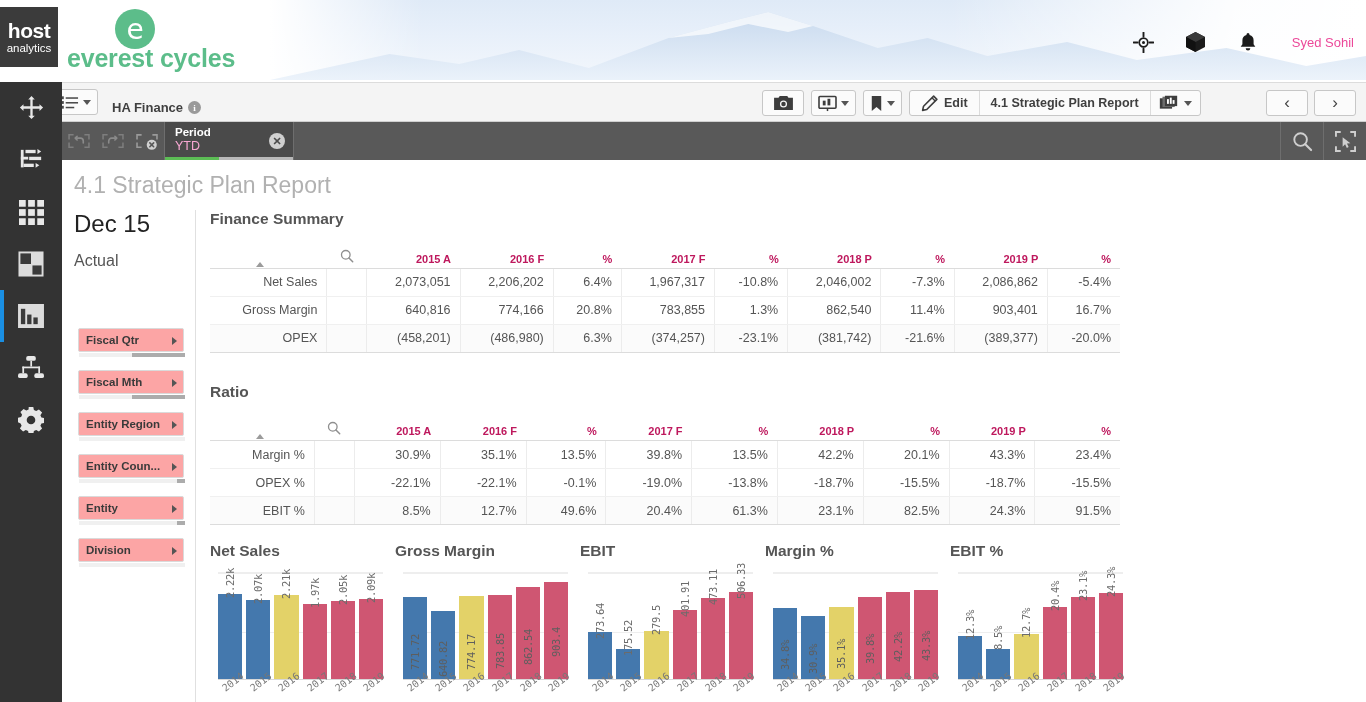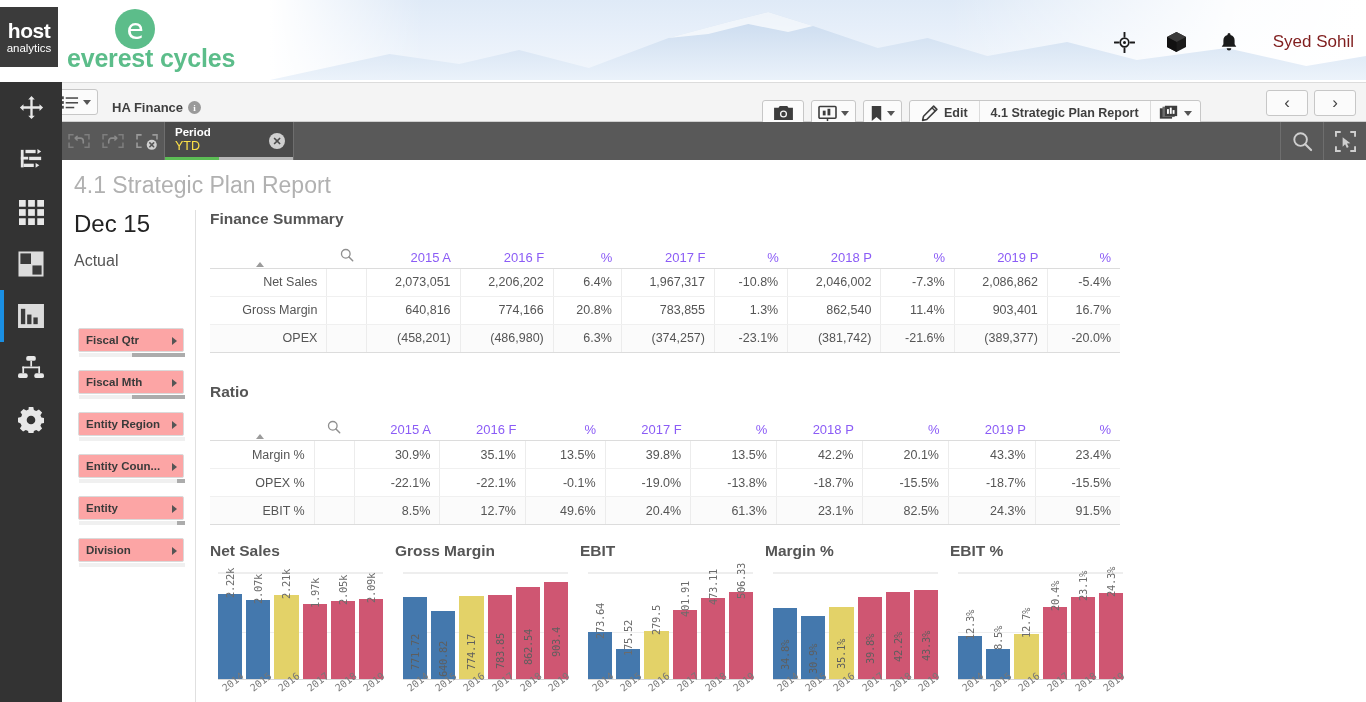--- a/index.html
+++ b/index.html
@@ -56,7 +56,7 @@
   }
   .ico-btn { width: 24px; height: 24px; display: flex; align-items: center; justify-content: center; cursor: pointer; }
   .ico-btn svg { display: block; }
-  .username { font-size: 17px; color: #7f1d1d; margin-left: 4px; cursor: pointer; }
+  .username { font-size: 13px; color: #ec4899; margin-left: 4px; cursor: pointer; }
 
   
   .toolbar {

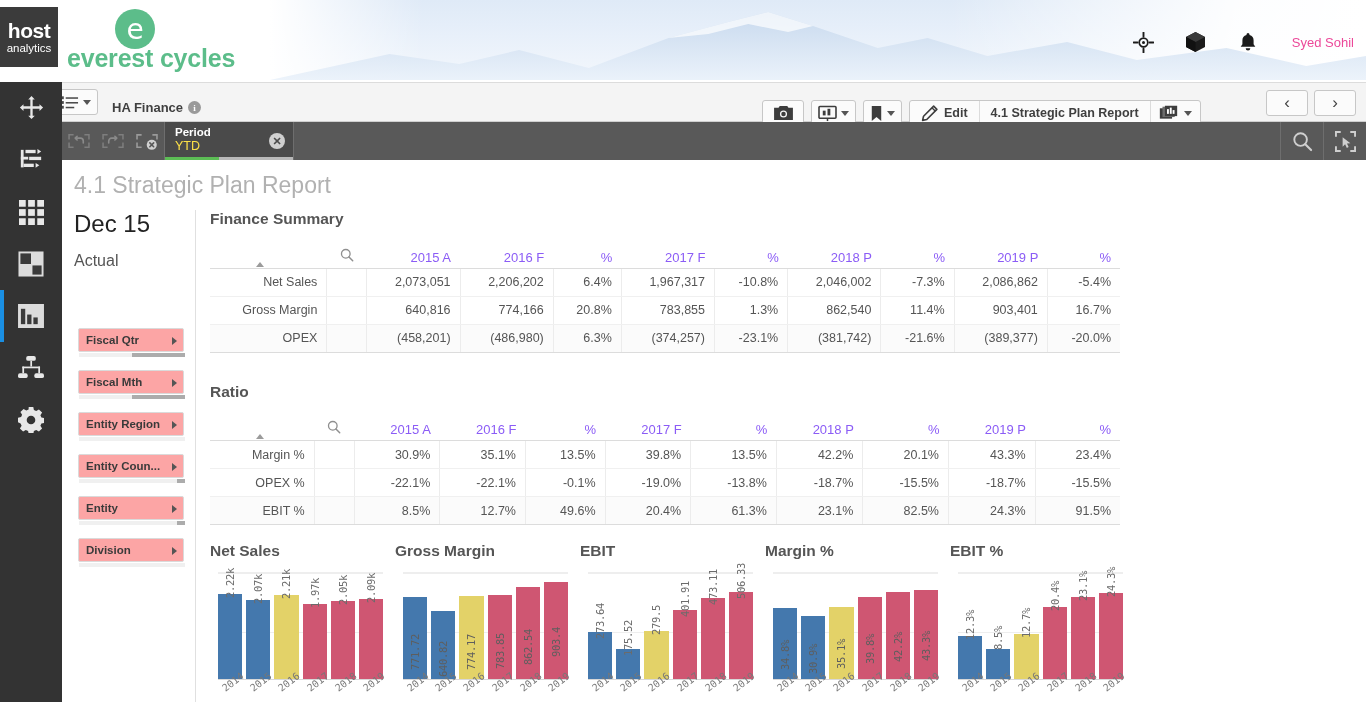--- a/index.html
+++ b/index.html
@@ -76,7 +76,7 @@
     font-size: 9px; font-weight: 700; display: flex; align-items: center; justify-content: center;
     font-family: "Liberation Serif", serif;
   }
-  .tb-center { position: absolute; left: 762px; top: 7px; display: flex; align-items: center; gap: 7px; margin-top: 10px; }
+  .tb-center { position: absolute; left: 762px; top: 7px; display: flex; align-items: center; gap: 7px; }
   .tb-right { position: absolute; right: 0; top: 0; height: 40px; display: flex; align-items: center; }
   .seg-group { display: flex; align-items: center; height: 26px; border: 1px solid #c7c7c7; border-radius: 3px; background: #fbfbfb; overflow: hidden; }
   .seg { display: flex; align-items: center; gap: 6px; padding: 0 11px; height: 100%; cursor: pointer; border-right: 1px solid #dcdcdc; }

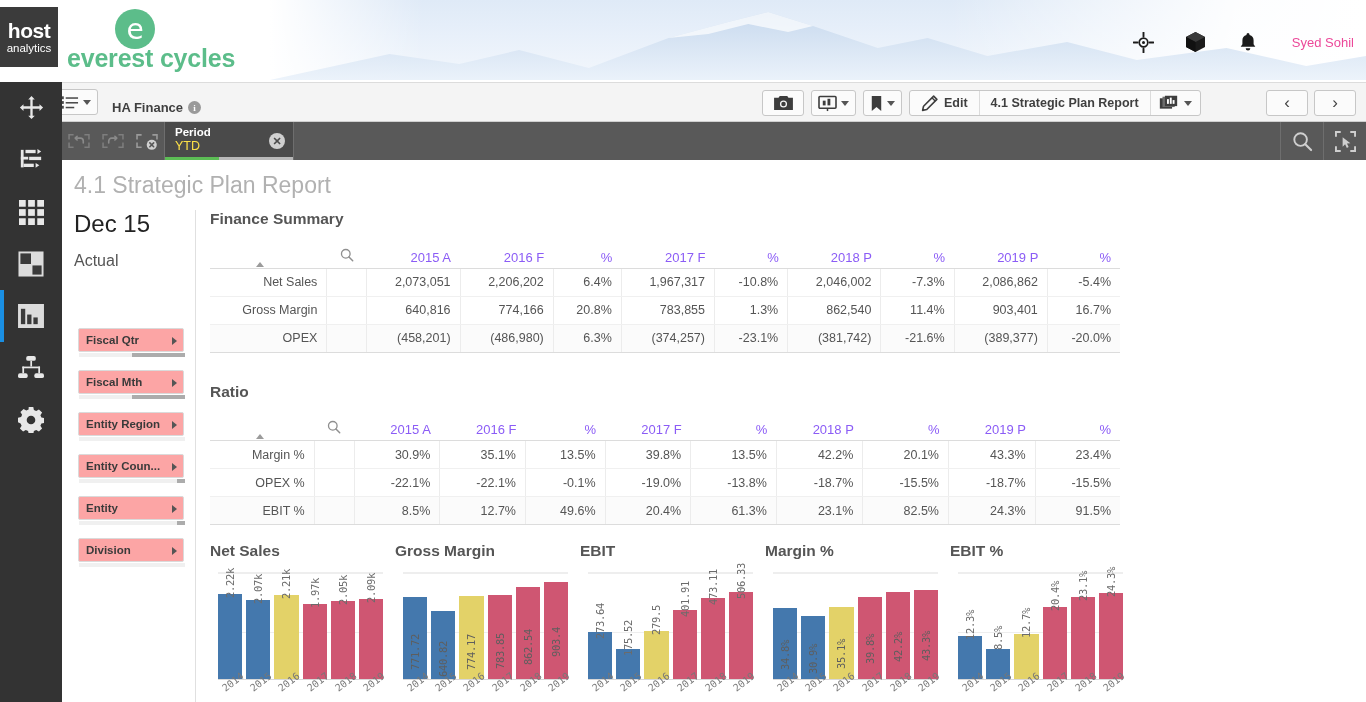--- a/index.html
+++ b/index.html
@@ -100,7 +100,7 @@
     padding: 4px 8px 0 10px; cursor: pointer;
   }
   .chip-t { font-size: 11.5px; font-weight: 700; color: #fff; line-height: 13px; }
-  .chip-v { font-size: 12.5px; color: #fde047; line-height: 14px; }
+  .chip-v { font-size: 12.5px; color: #f9a8d4; line-height: 14px; }
   .chip-x {
     position: absolute; right: 8px; top: 11px; width: 16px; height: 16px; border-radius: 50%;
     background: #cfcfcf; color: #4a4a4a; font-size: 11px; font-weight: 700;

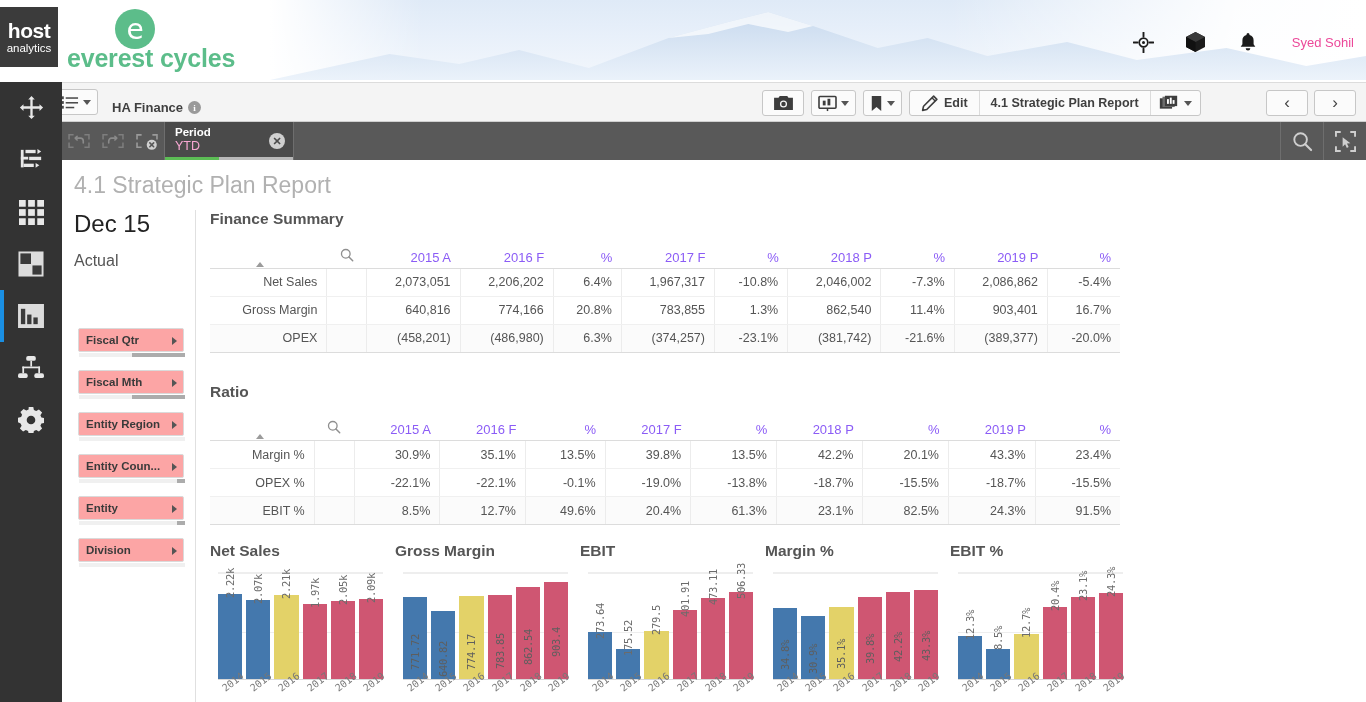--- a/index.html
+++ b/index.html
@@ -166,8 +166,8 @@
     padding: 0 9px; height: 28px; text-align: right; white-space: nowrap;
   }
   table.grid thead th {
-    font-size: 13px; color: #8b5cf6; background: #fff;
-    border-bottom: 1px solid #dcdcdc; vertical-align: bottom; padding-bottom: 3px; height: 24px;
+    font-size: 11px; color: #be185d; background: #fff;
+    border-bottom: 1px solid #dcdcdc; vertical-align: bottom; padding-bottom: 3px; height: 24px; font-weight: bold;
   }
   table.grid thead th.dim { text-align: left; position: relative; }
   table.grid thead th.srch { text-align: center; width: 40px; }

